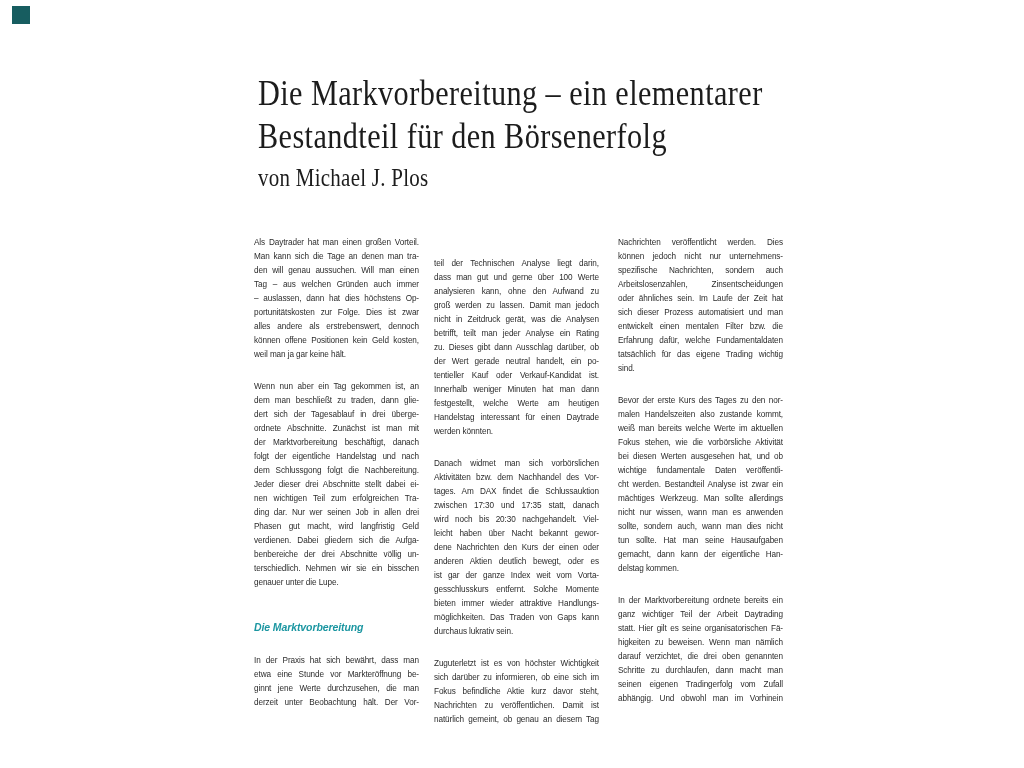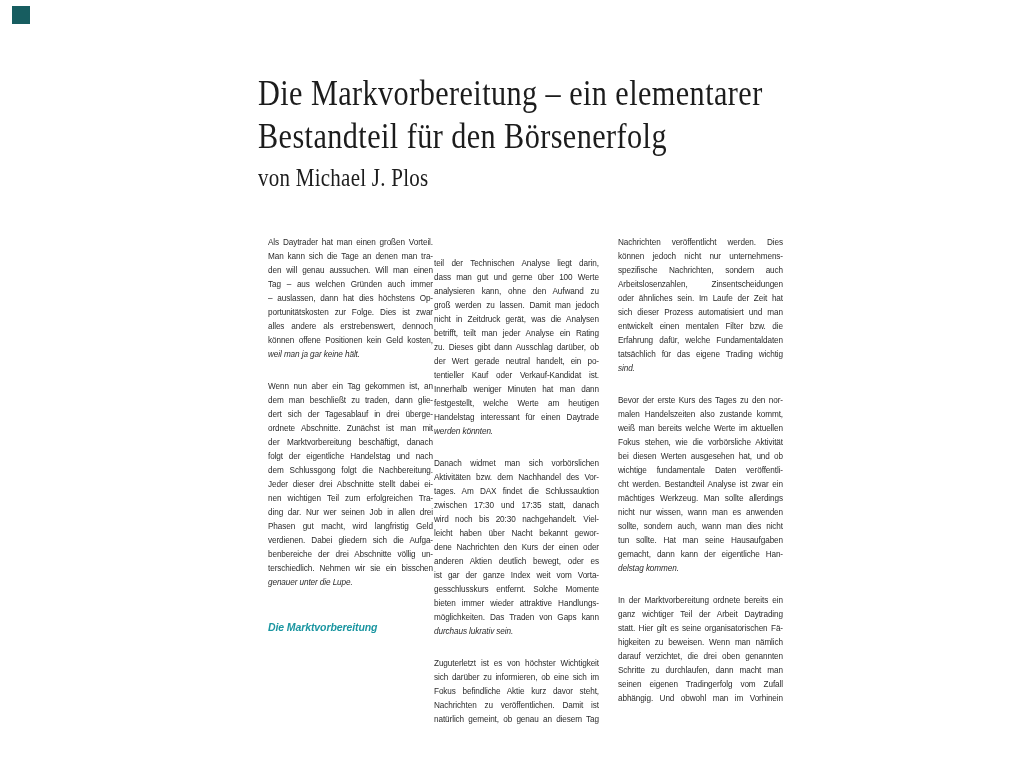--- a/index.html
+++ b/index.html
@@ -78,7 +78,7 @@
   </header>
 
   <main id="columns">
-      <div class="column" style="left: 268px; color: rgb(44, 44, 44);">
+      <div class="column" style="left: 254px; color: rgb(44, 44, 44);">
         <div class="para">
           <div class="line">Als Daytrader hat man einen großen Vorteil.</div>
           <div class="line">Man kann sich die Tage an denen man tra-</div>

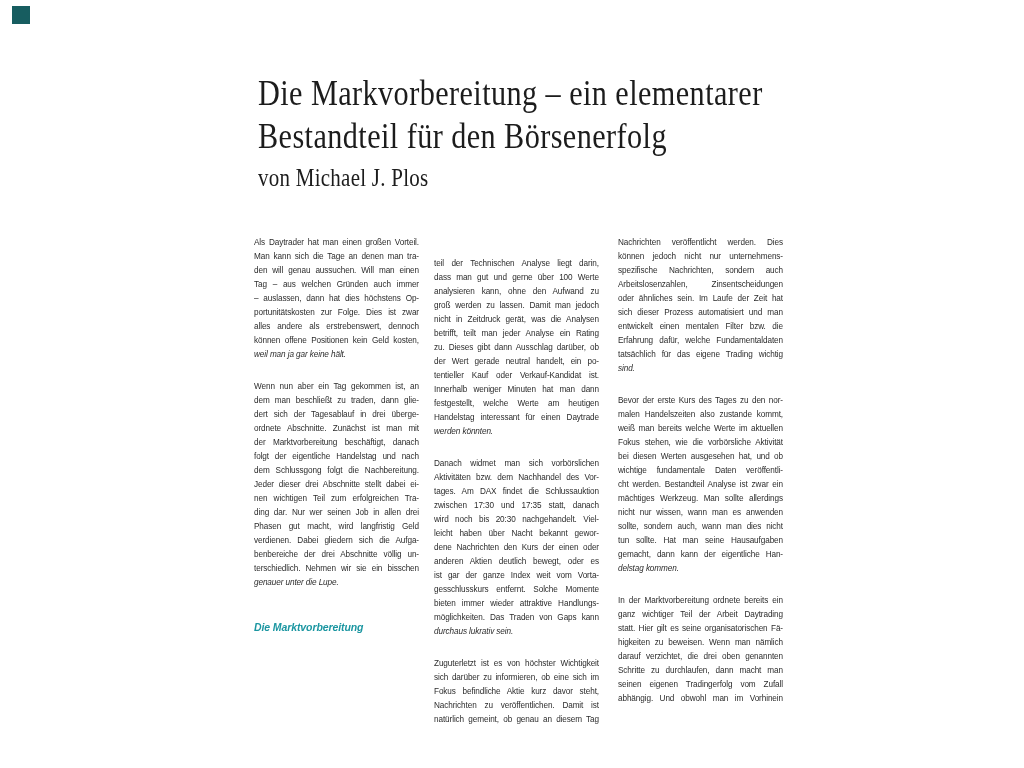--- a/index.html
+++ b/index.html
@@ -54,7 +54,7 @@
     height: 14px;
     overflow: hidden;
   }
-  .line.end { text-align-last: left; font-style: italic; }
+  .line.end { text-align-last: left; }
   .subheading {
     font-weight: bold;
     font-size: 10.5px;

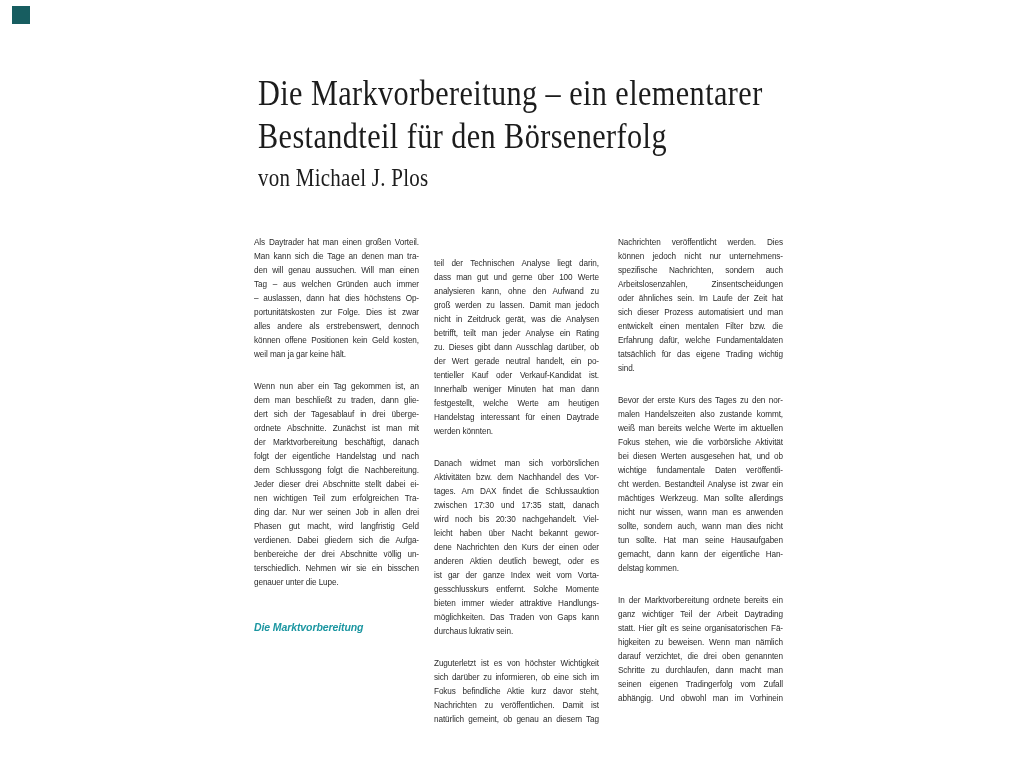--- a/index.html
+++ b/index.html
@@ -108,6 +108,12 @@
           <div class="line end">genauer unter die Lupe.</div>
         </div>
         <div class="subheading" style="color: rgb(27, 150, 161);">Die Marktvorbereitung</div>
+        <div class="para">
+          <div class="line">In der Praxis hat sich bewährt, dass man</div>
+          <div class="line">etwa eine Stunde vor Markteröffnung be-</div>
+          <div class="line">ginnt jene Werte durchzusehen, die man</div>
+          <div class="line">derzeit unter Beobachtung hält. Der Vor-</div>
+        </div>
       </div>
       <div class="column" style="left: 434px; color: rgb(44, 44, 44); margin-top: 21px;">
         <div class="para">

